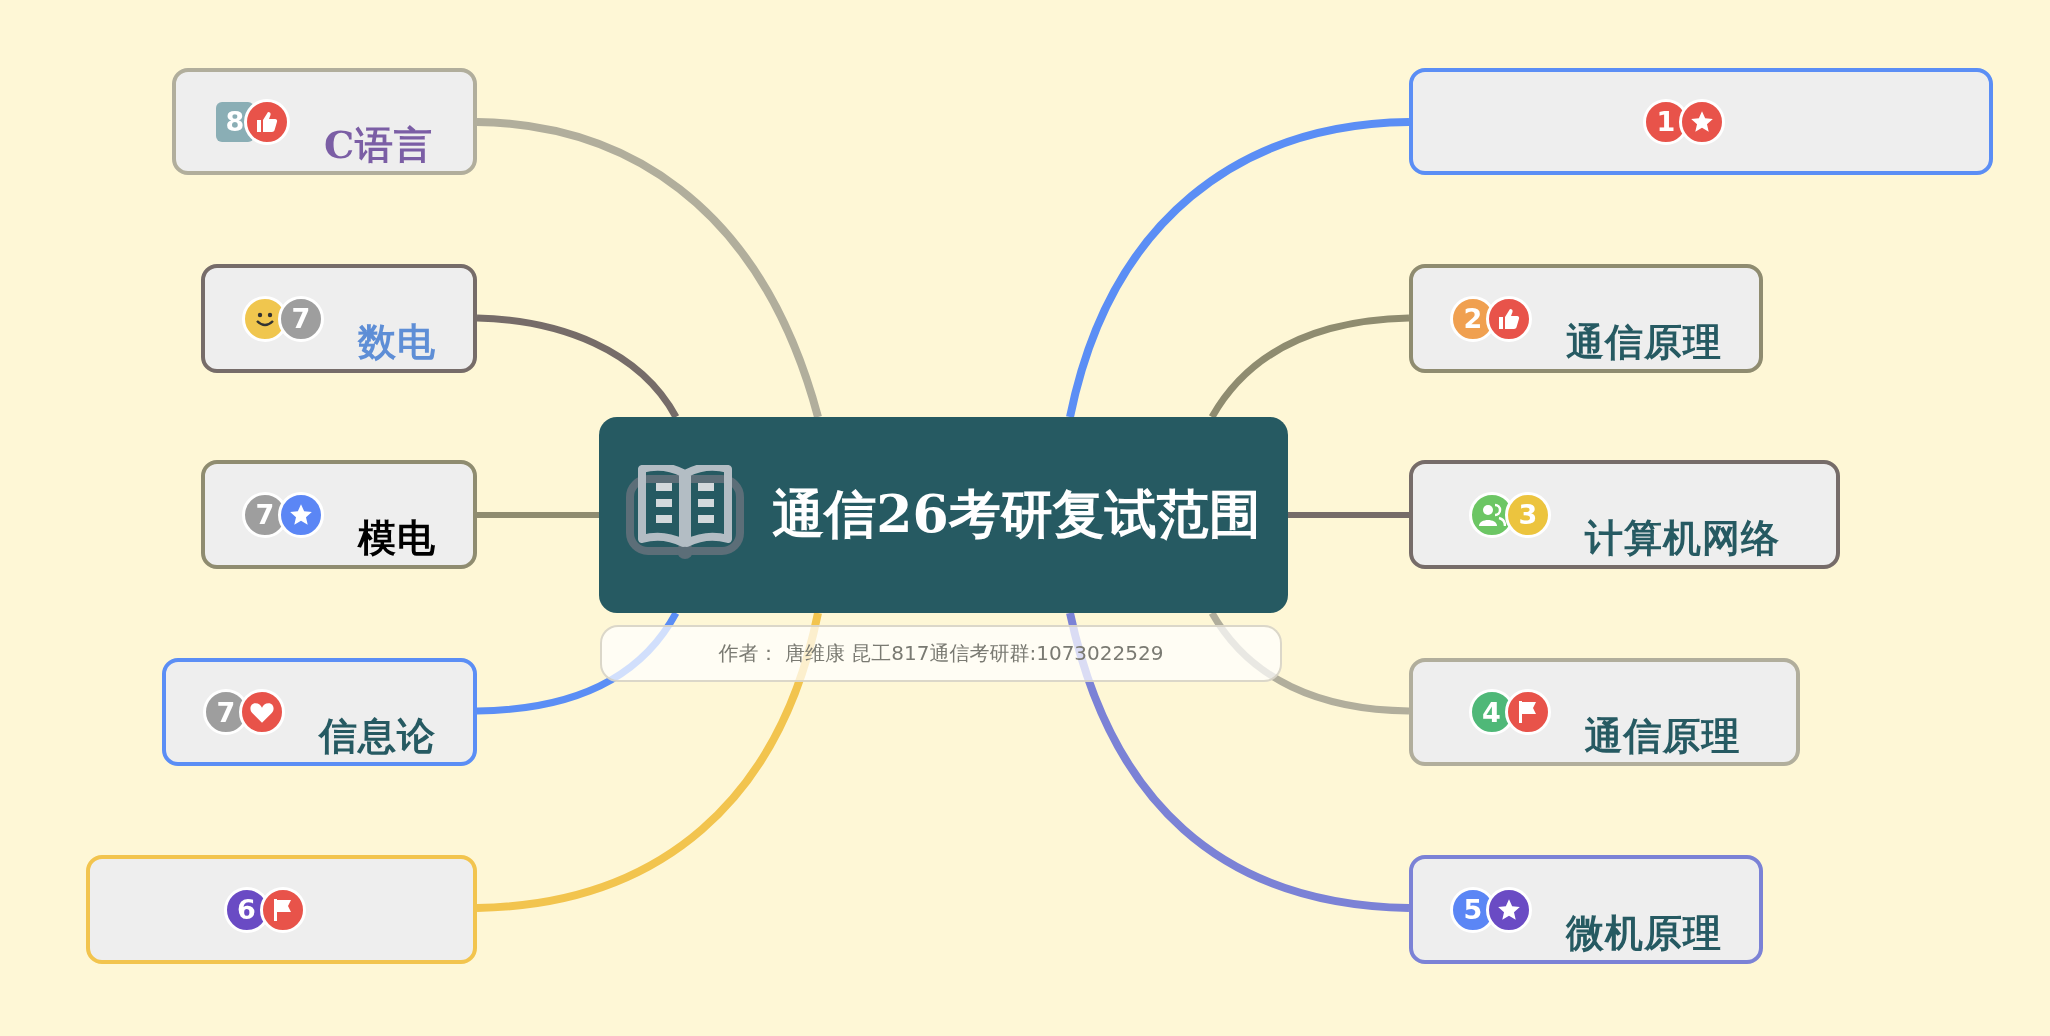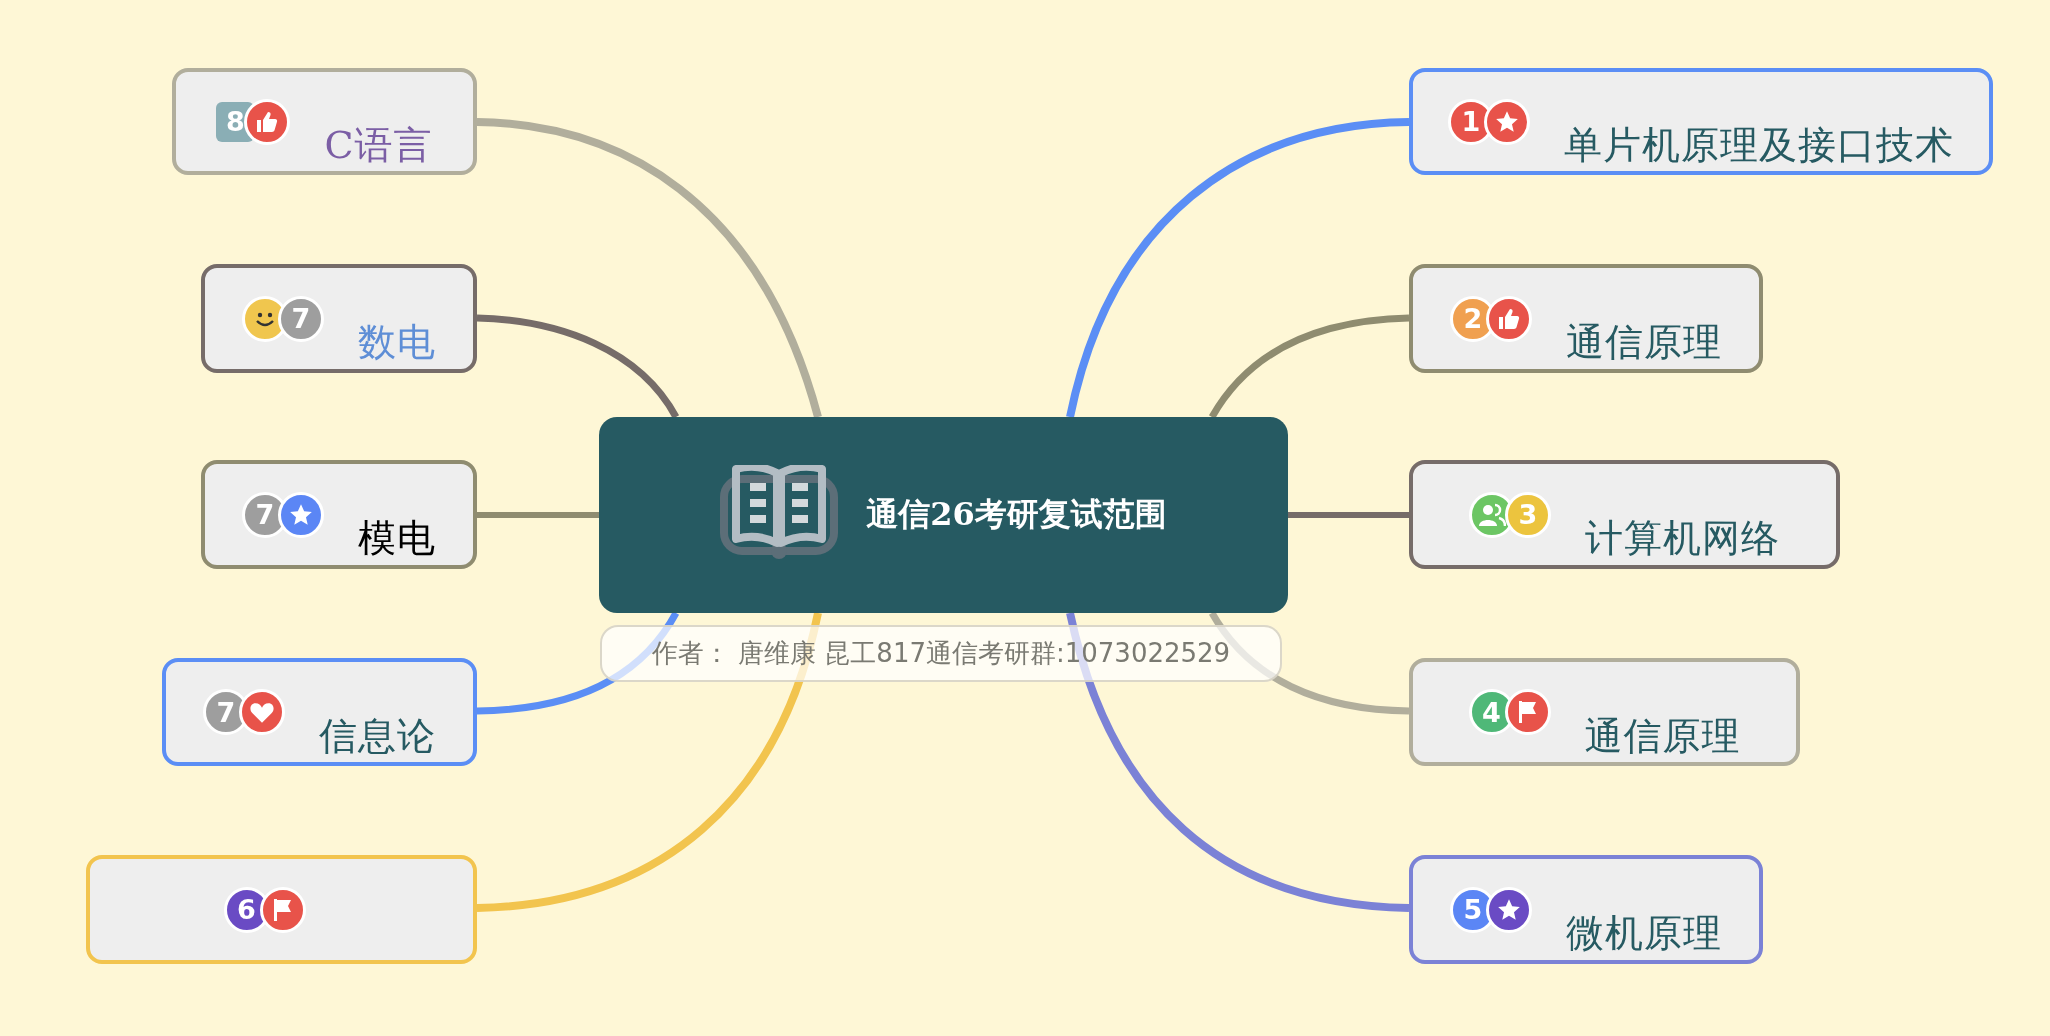--- a/index.html
+++ b/index.html
@@ -8,7 +8,7 @@
   svg.links { position:absolute; left:0; top:0; }
   .node { position:absolute; box-sizing:border-box; background:#eeeeee; border:4px solid #aaa;
           border-radius:16px; display:flex; align-items:center; justify-content:center; }
-  .node .label { font-size:38px; font-weight:normal; color:#265a62; letter-spacing:1px; white-space:nowrap;margin-top:48px; }
+  .node .label { font-size:38px; font-weight:bold; color:#265a62; letter-spacing:1px; white-space:nowrap;margin-top:48px; }
   .markers { display:flex; align-items:center; margin-right:34px; }
   .marker { width:40px; height:40px; border-radius:50%; border:3px solid #fff; box-sizing:content-box;
             display:flex; align-items:center; justify-content:center; color:#fff; font-weight:bold;

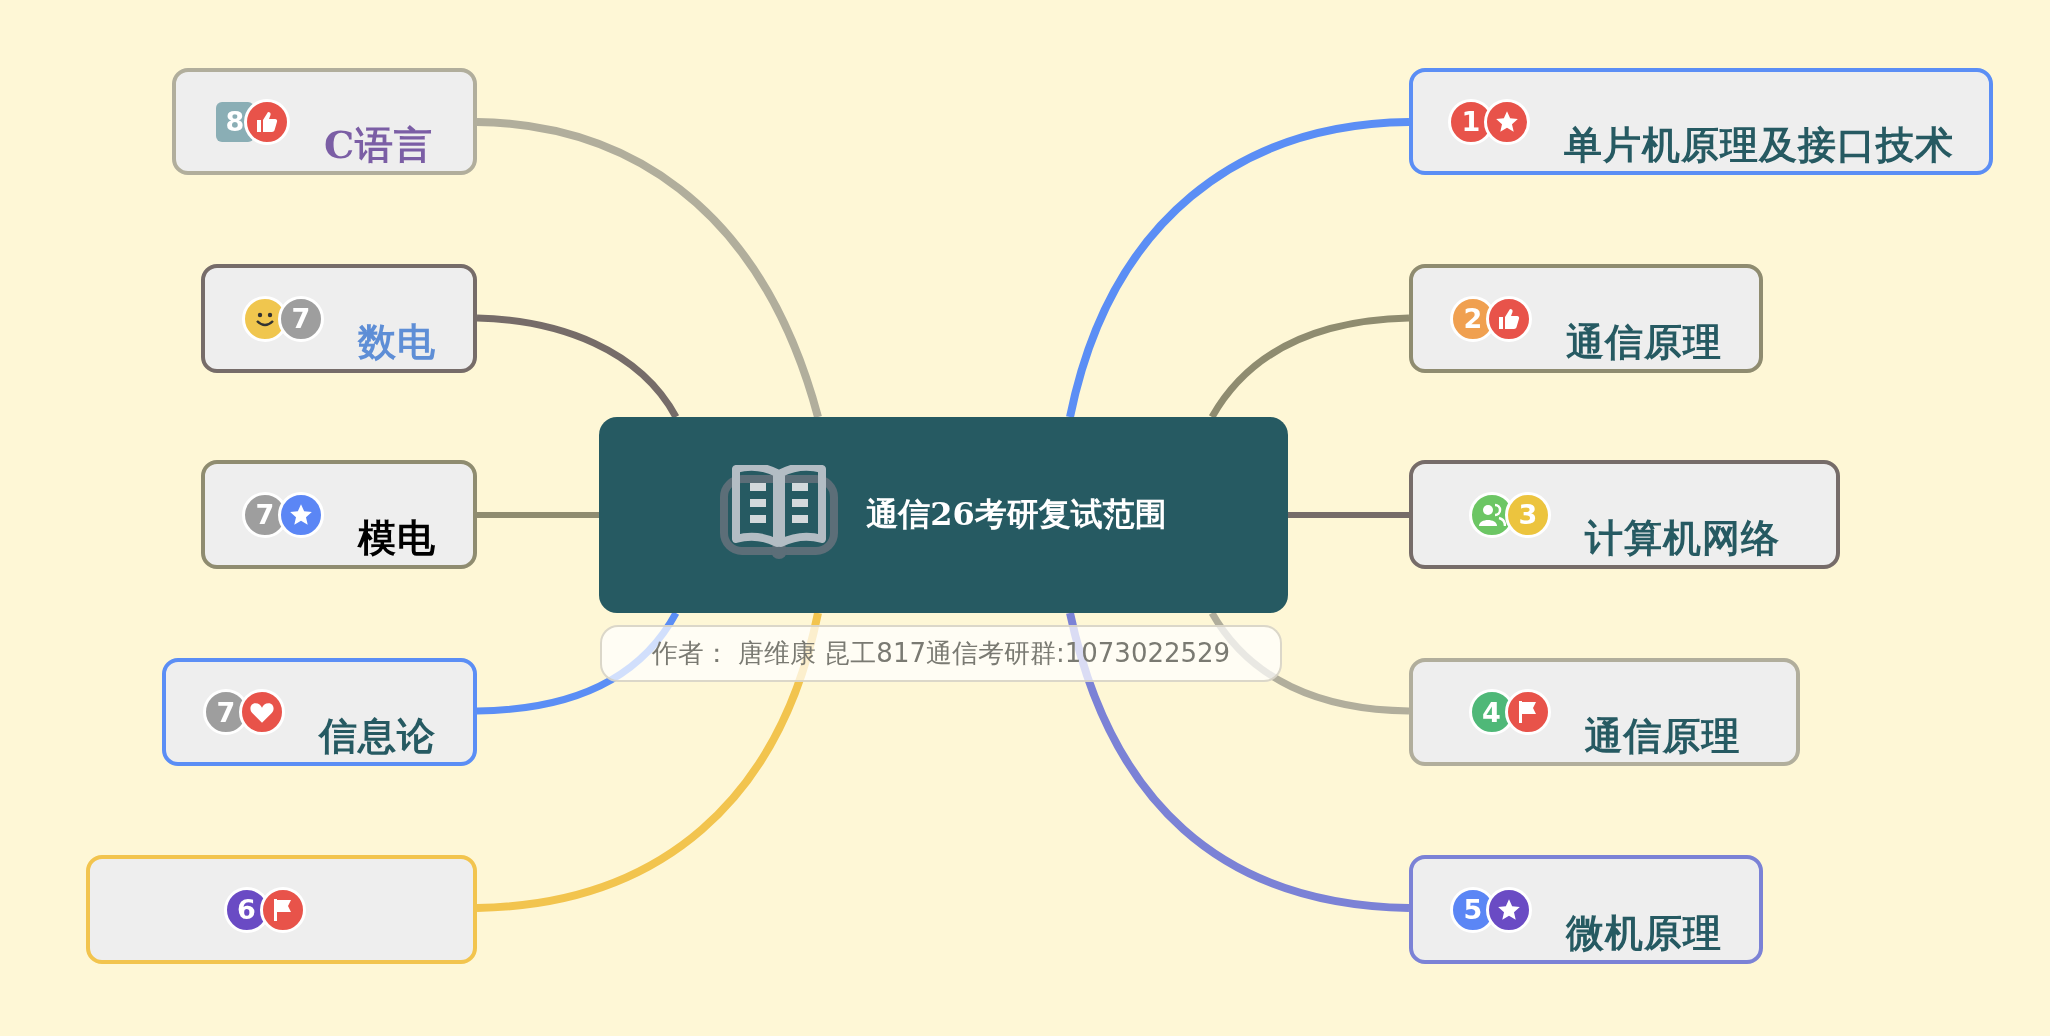--- a/index.html
+++ b/index.html
@@ -133,7 +133,6 @@
         </svg>
     </span>
   </div>
-  <span class="label">单片机原理及接口技术</span>
 </div>
 
 <div class="node" style="left:1409px;top:264px;width:354px;height:109px;border-color:#8f8c70;">

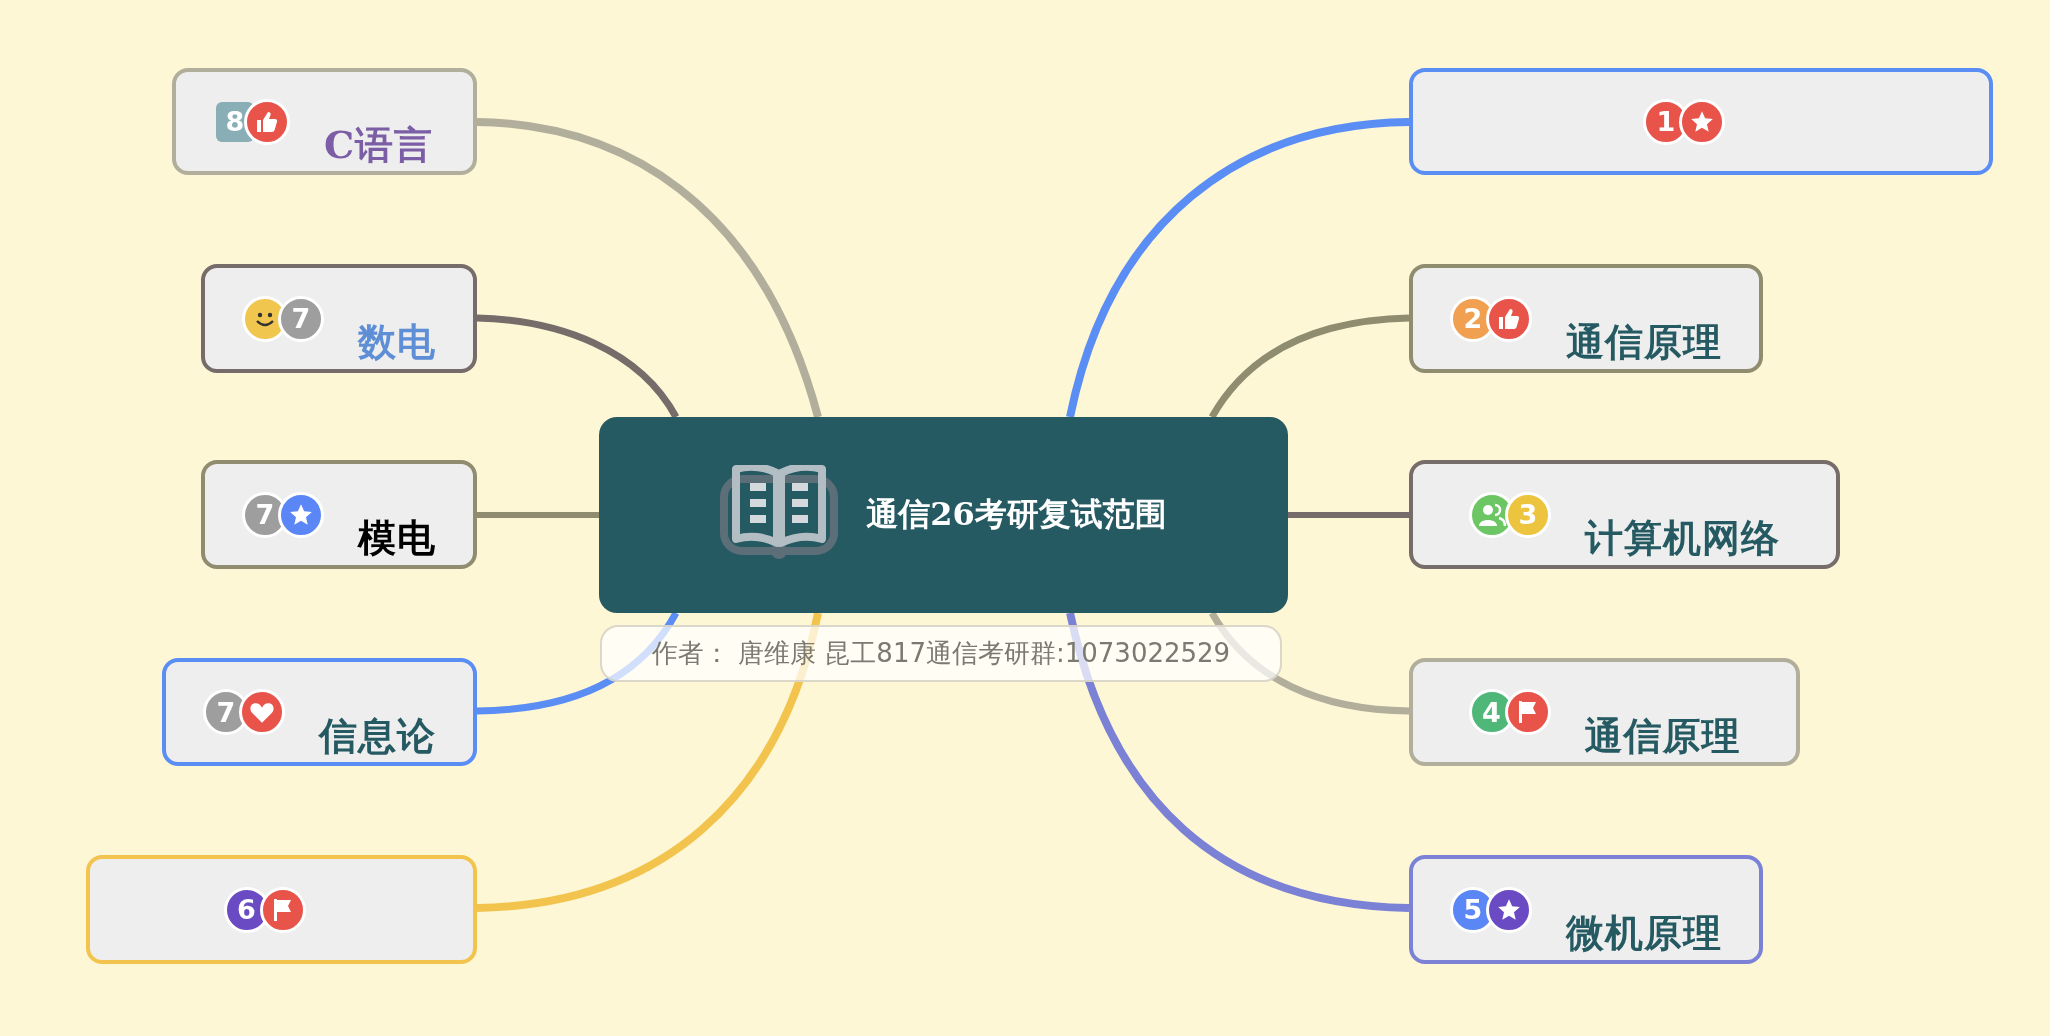--- a/index.html
+++ b/index.html
@@ -18,7 +18,7 @@
   .marker svg { display:block; }
   .central { position:absolute; left:599px; top:417px; width:689px; height:196px; background:#265a62;
              border-radius:18px; display:flex; align-items:center; justify-content:center; }
-  .central .title { color:#fff; font-size:32px; font-weight:bold; margin-left:28px; white-space:nowrap;
+  .central .title { color:#fff; font-size:52px; font-weight:bold; margin-left:28px; white-space:nowrap;
                     font-family:"DejaVu Serif","Liberation Serif",serif; }
   .note { position:absolute; left:600px; top:625px; width:682px; height:57px; box-sizing:border-box;
           background:rgba(255,255,255,0.72); border:2px solid rgba(210,205,190,0.8); border-radius:18px;

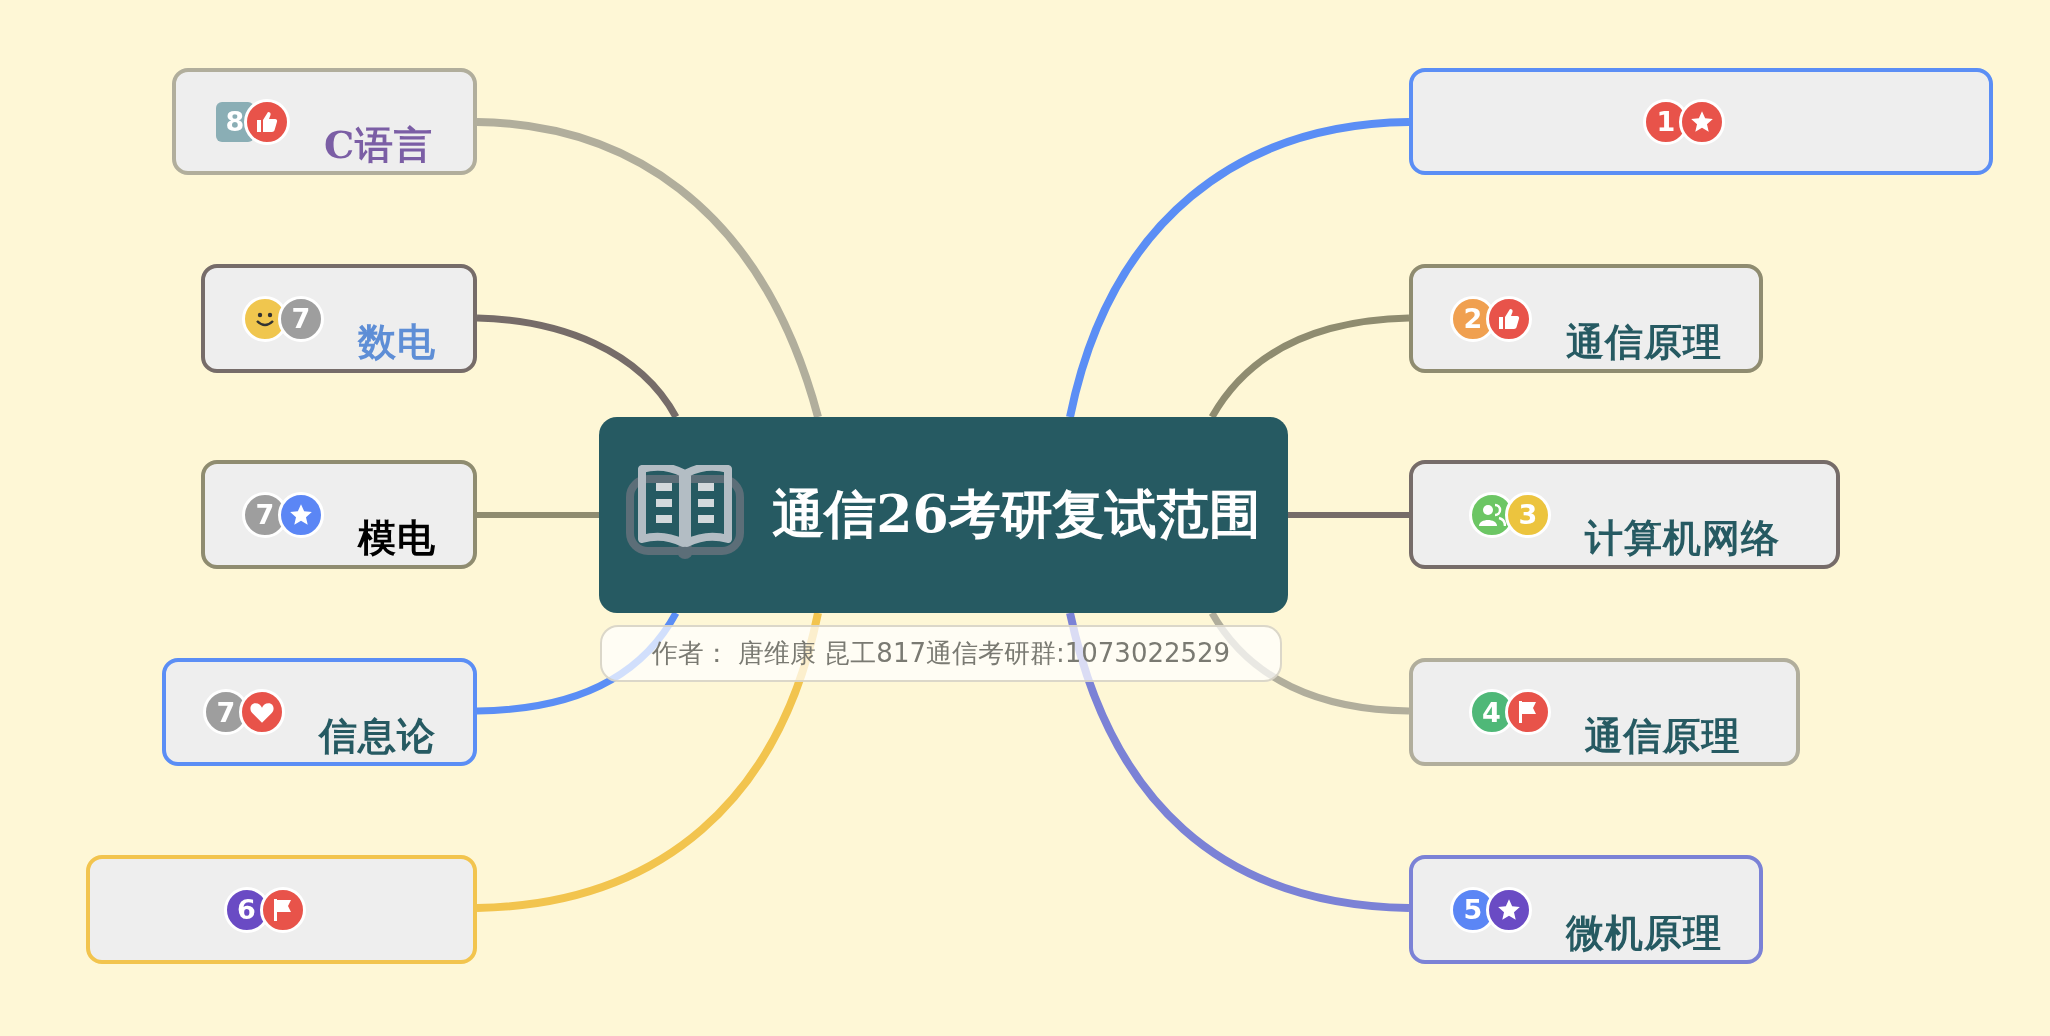--- a/index.html
+++ b/index.html
@@ -22,7 +22,7 @@
                     font-family:"DejaVu Serif","Liberation Serif",serif; }
   .note { position:absolute; left:600px; top:625px; width:682px; height:57px; box-sizing:border-box;
           background:rgba(255,255,255,0.72); border:2px solid rgba(210,205,190,0.8); border-radius:18px;
-          display:flex; align-items:center; justify-content:center; color:#7a7a72; font-size:26px; white-space:nowrap; }
+          display:flex; align-items:center; justify-content:center; color:#7a7a72; font-size:20px; white-space:nowrap; }
 </style>
 </head>
 <body>

